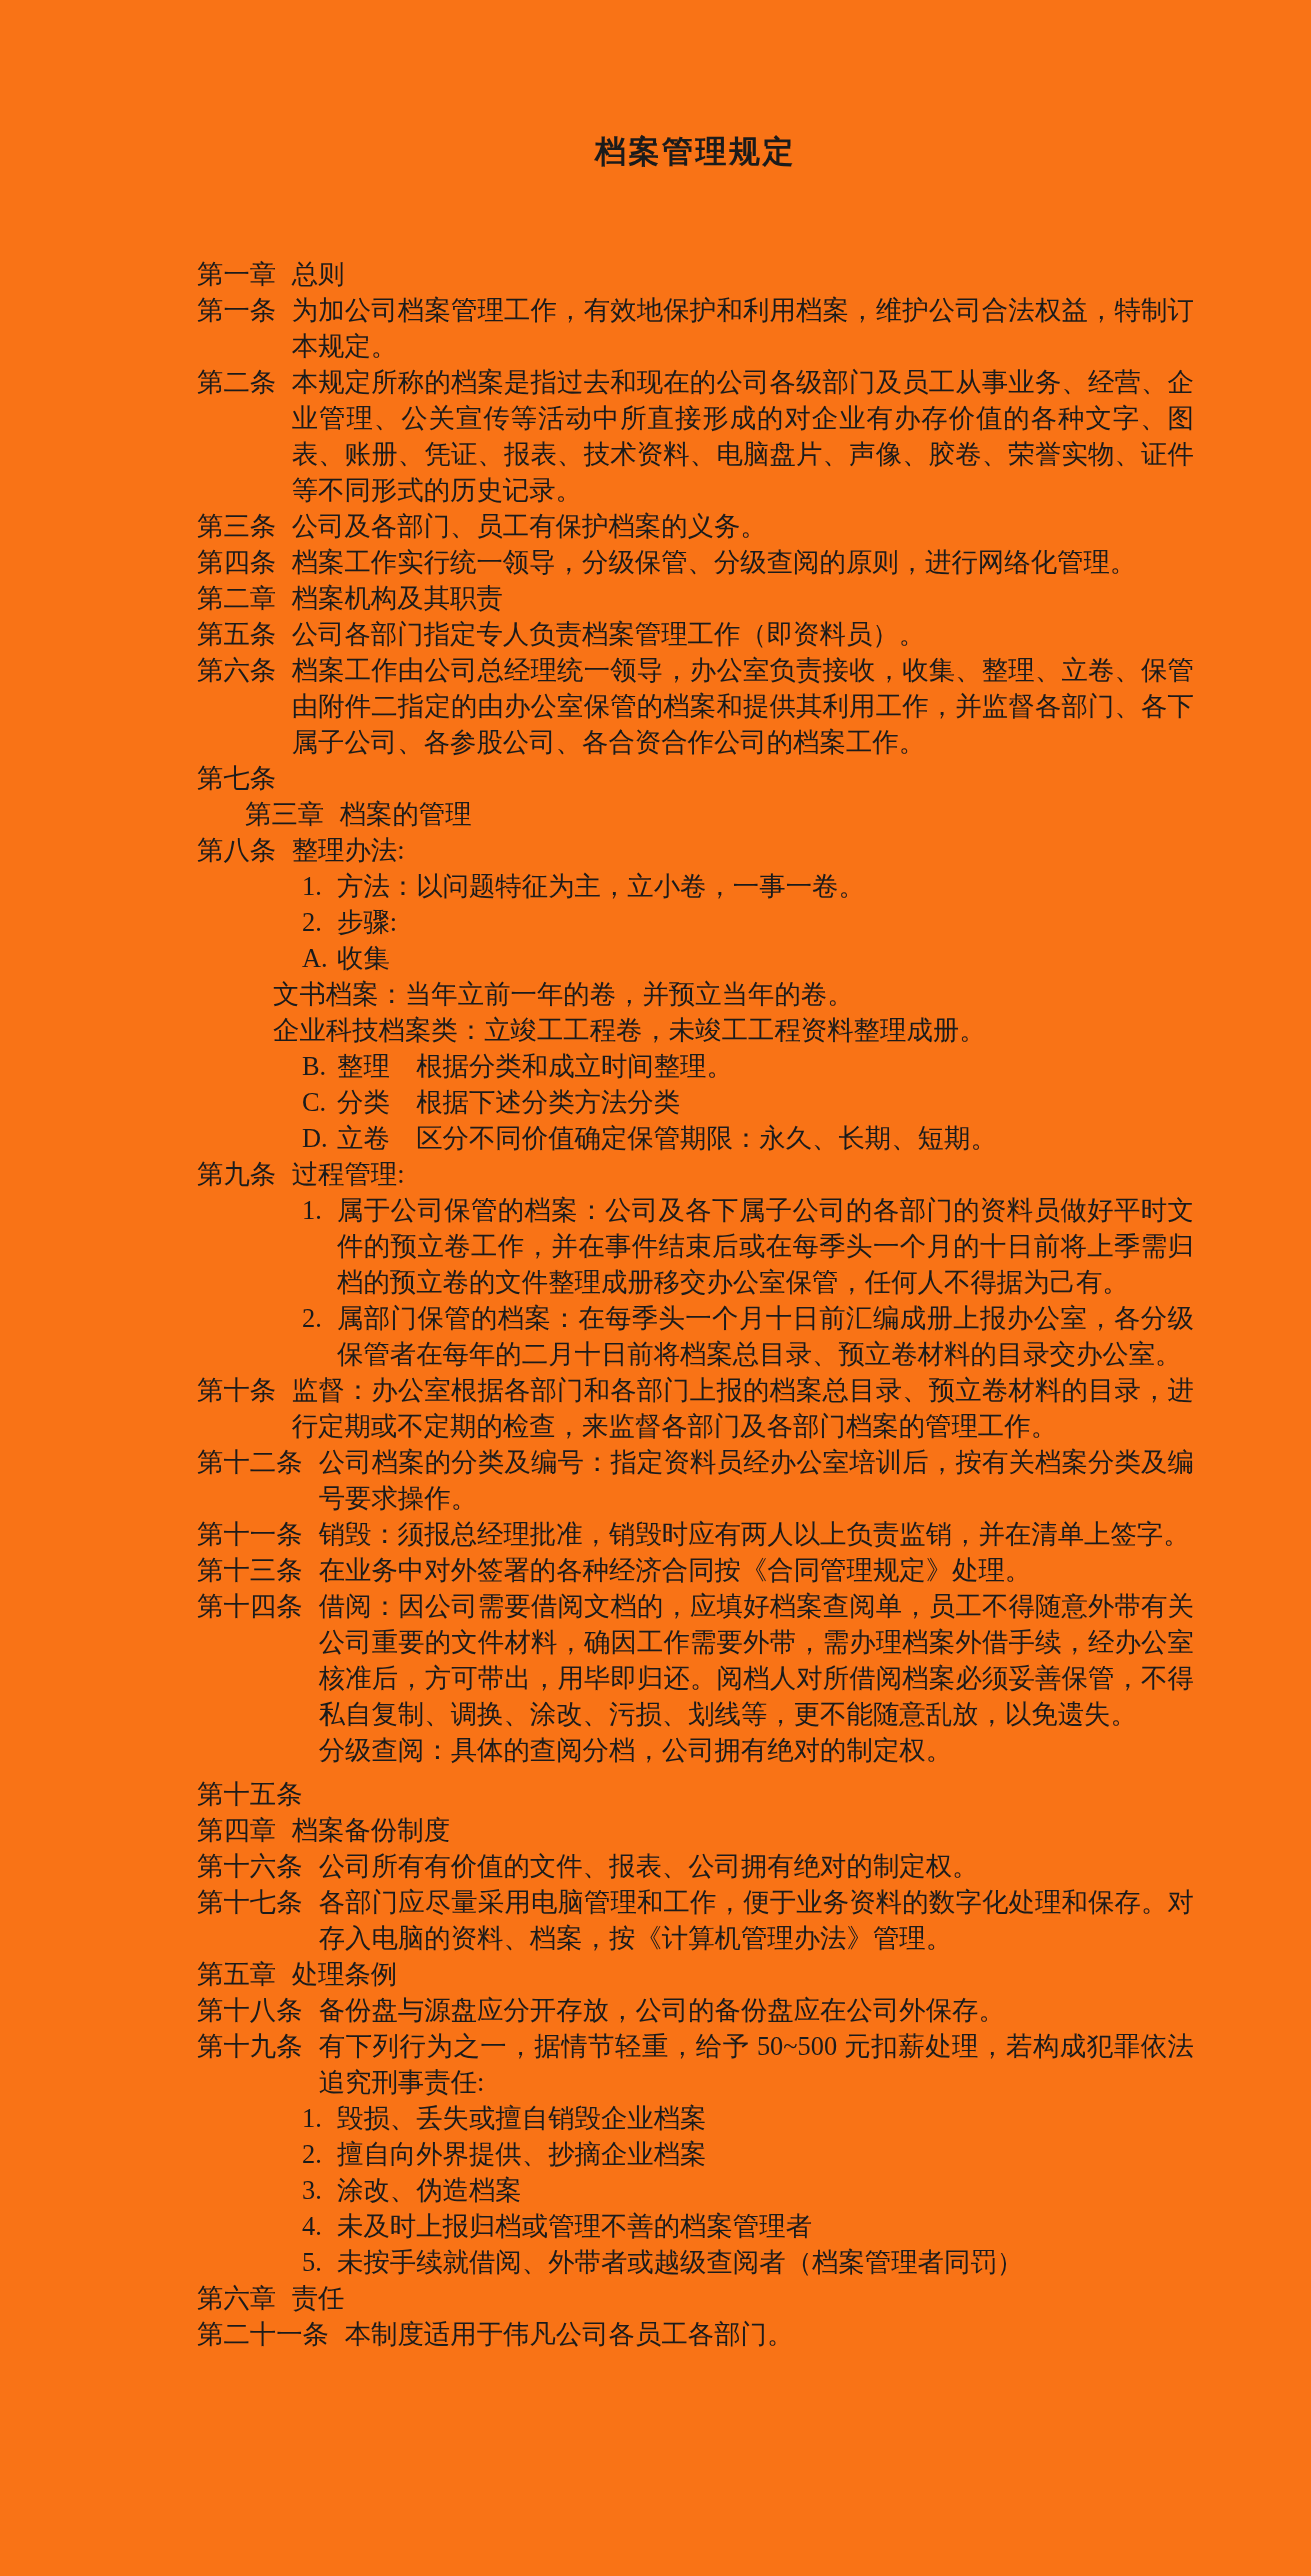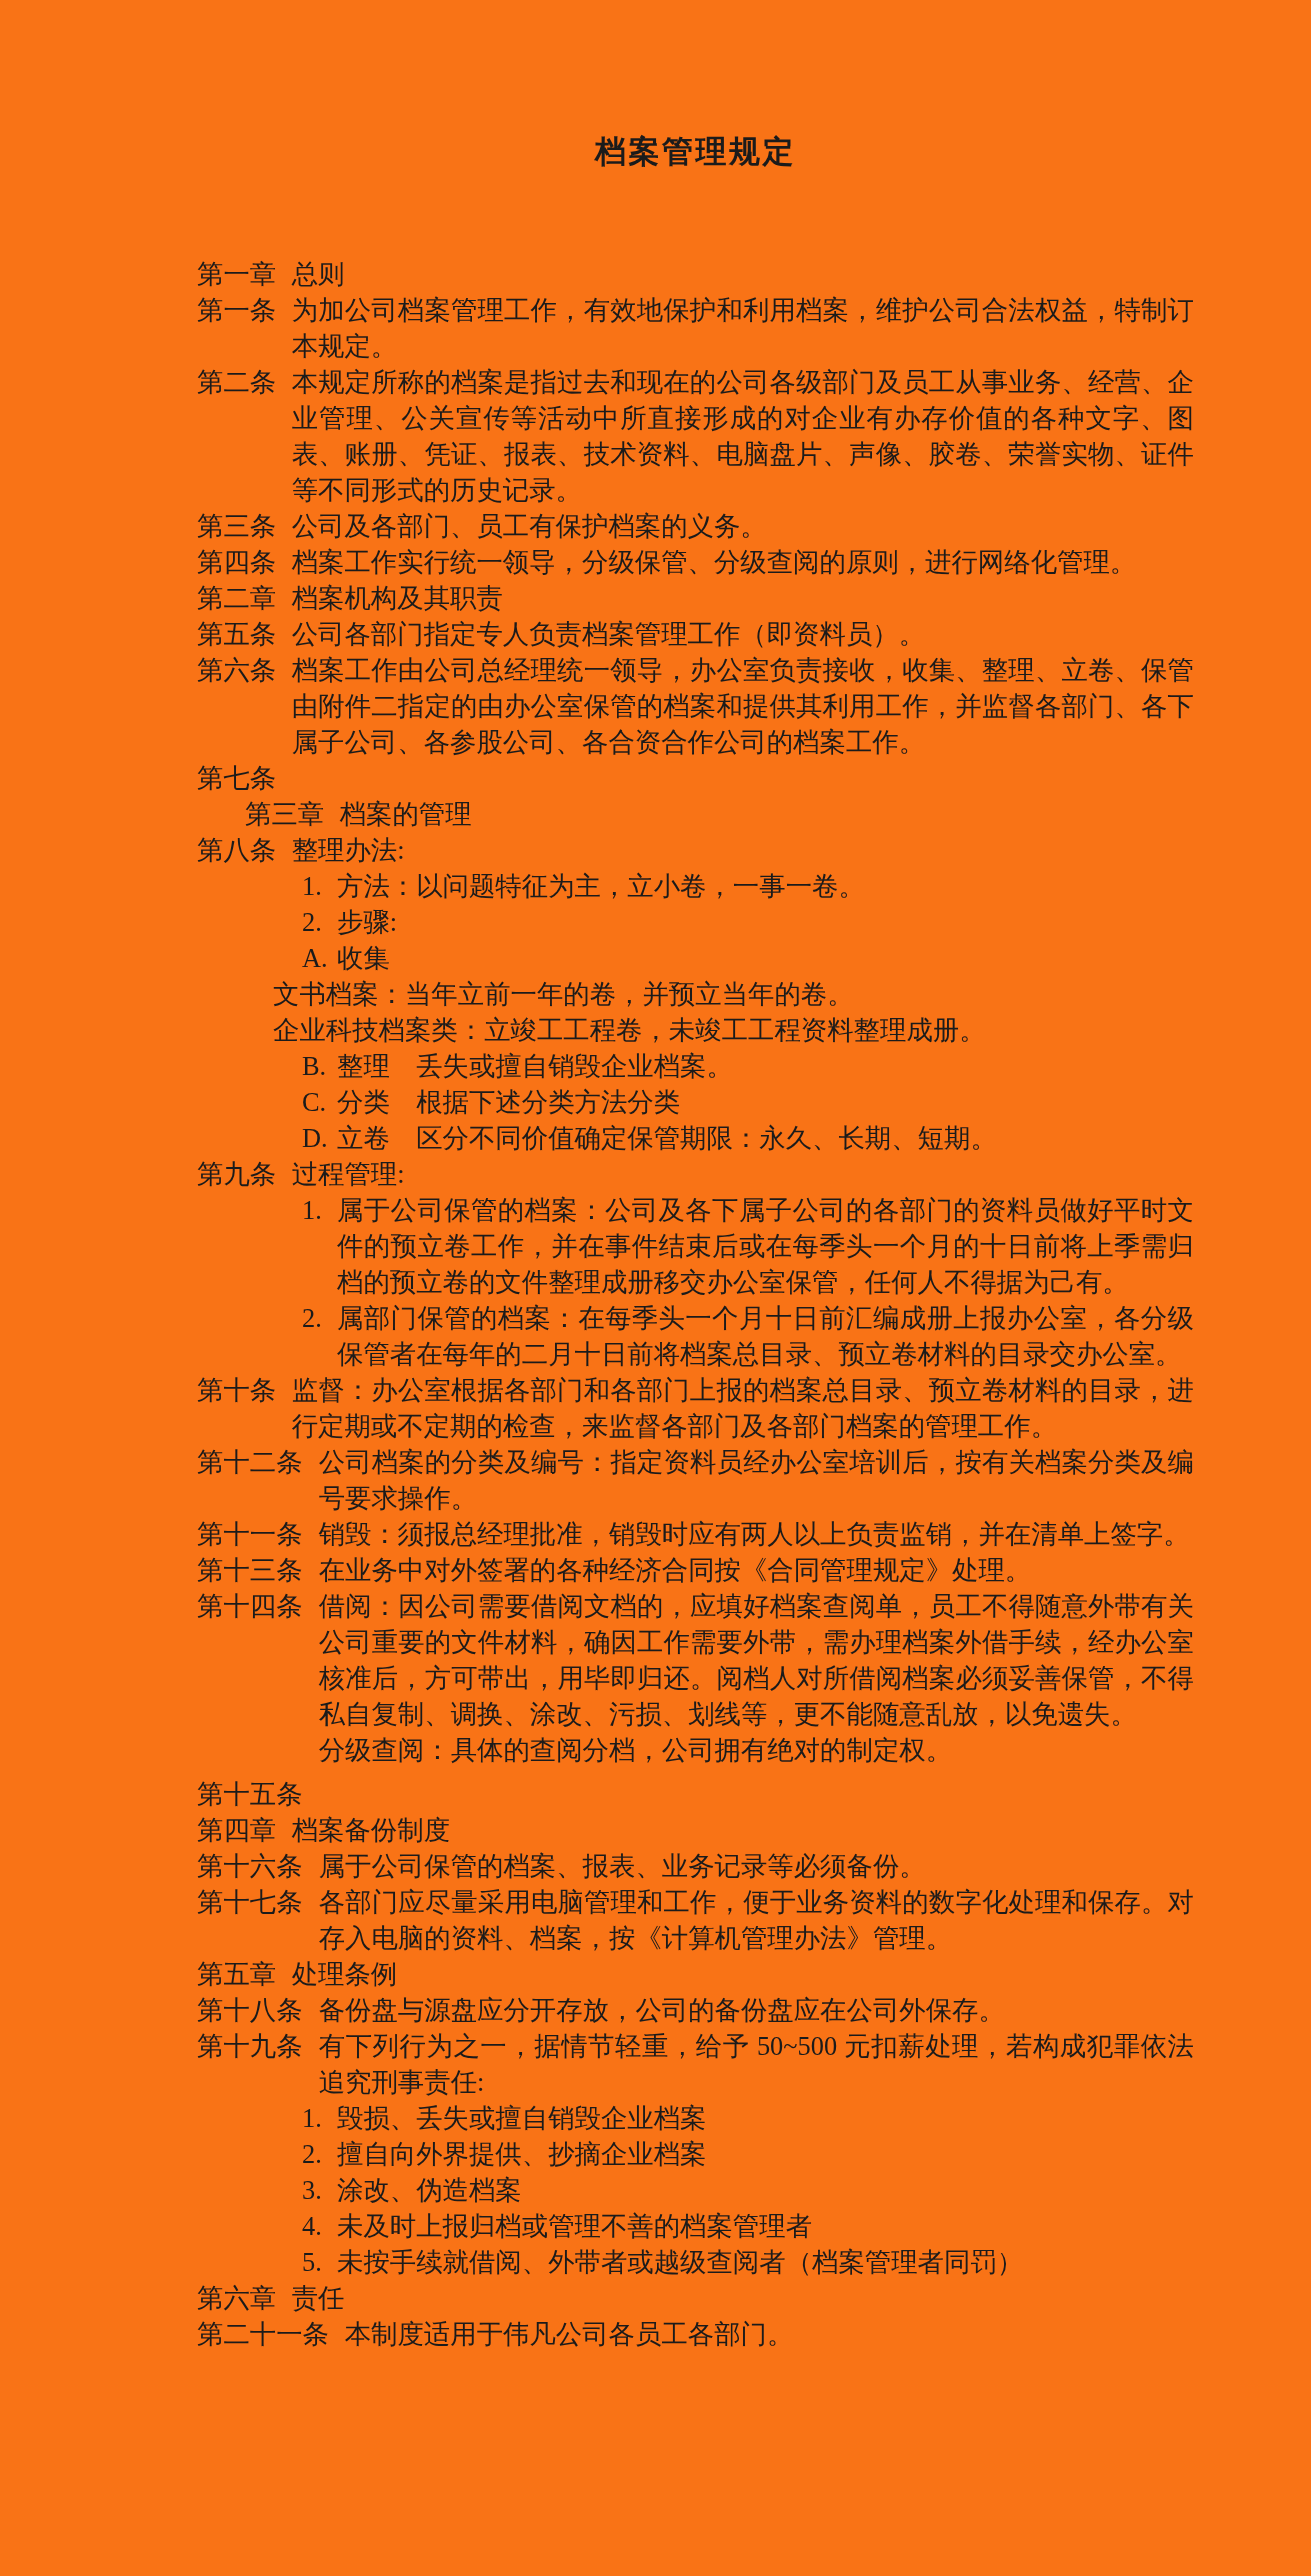--- a/index.html
+++ b/index.html
@@ -100,7 +100,7 @@
       </div>
       <div class="subrow">
         <span class="marker">B.</span>
-        <span class="subtext">整理　丢失或擅自销毁企业档案。</span>
+        <span class="subtext">整理　根据分类和成立时间整理。</span>
       </div>
       <div class="subrow">
         <span class="marker">C.</span>

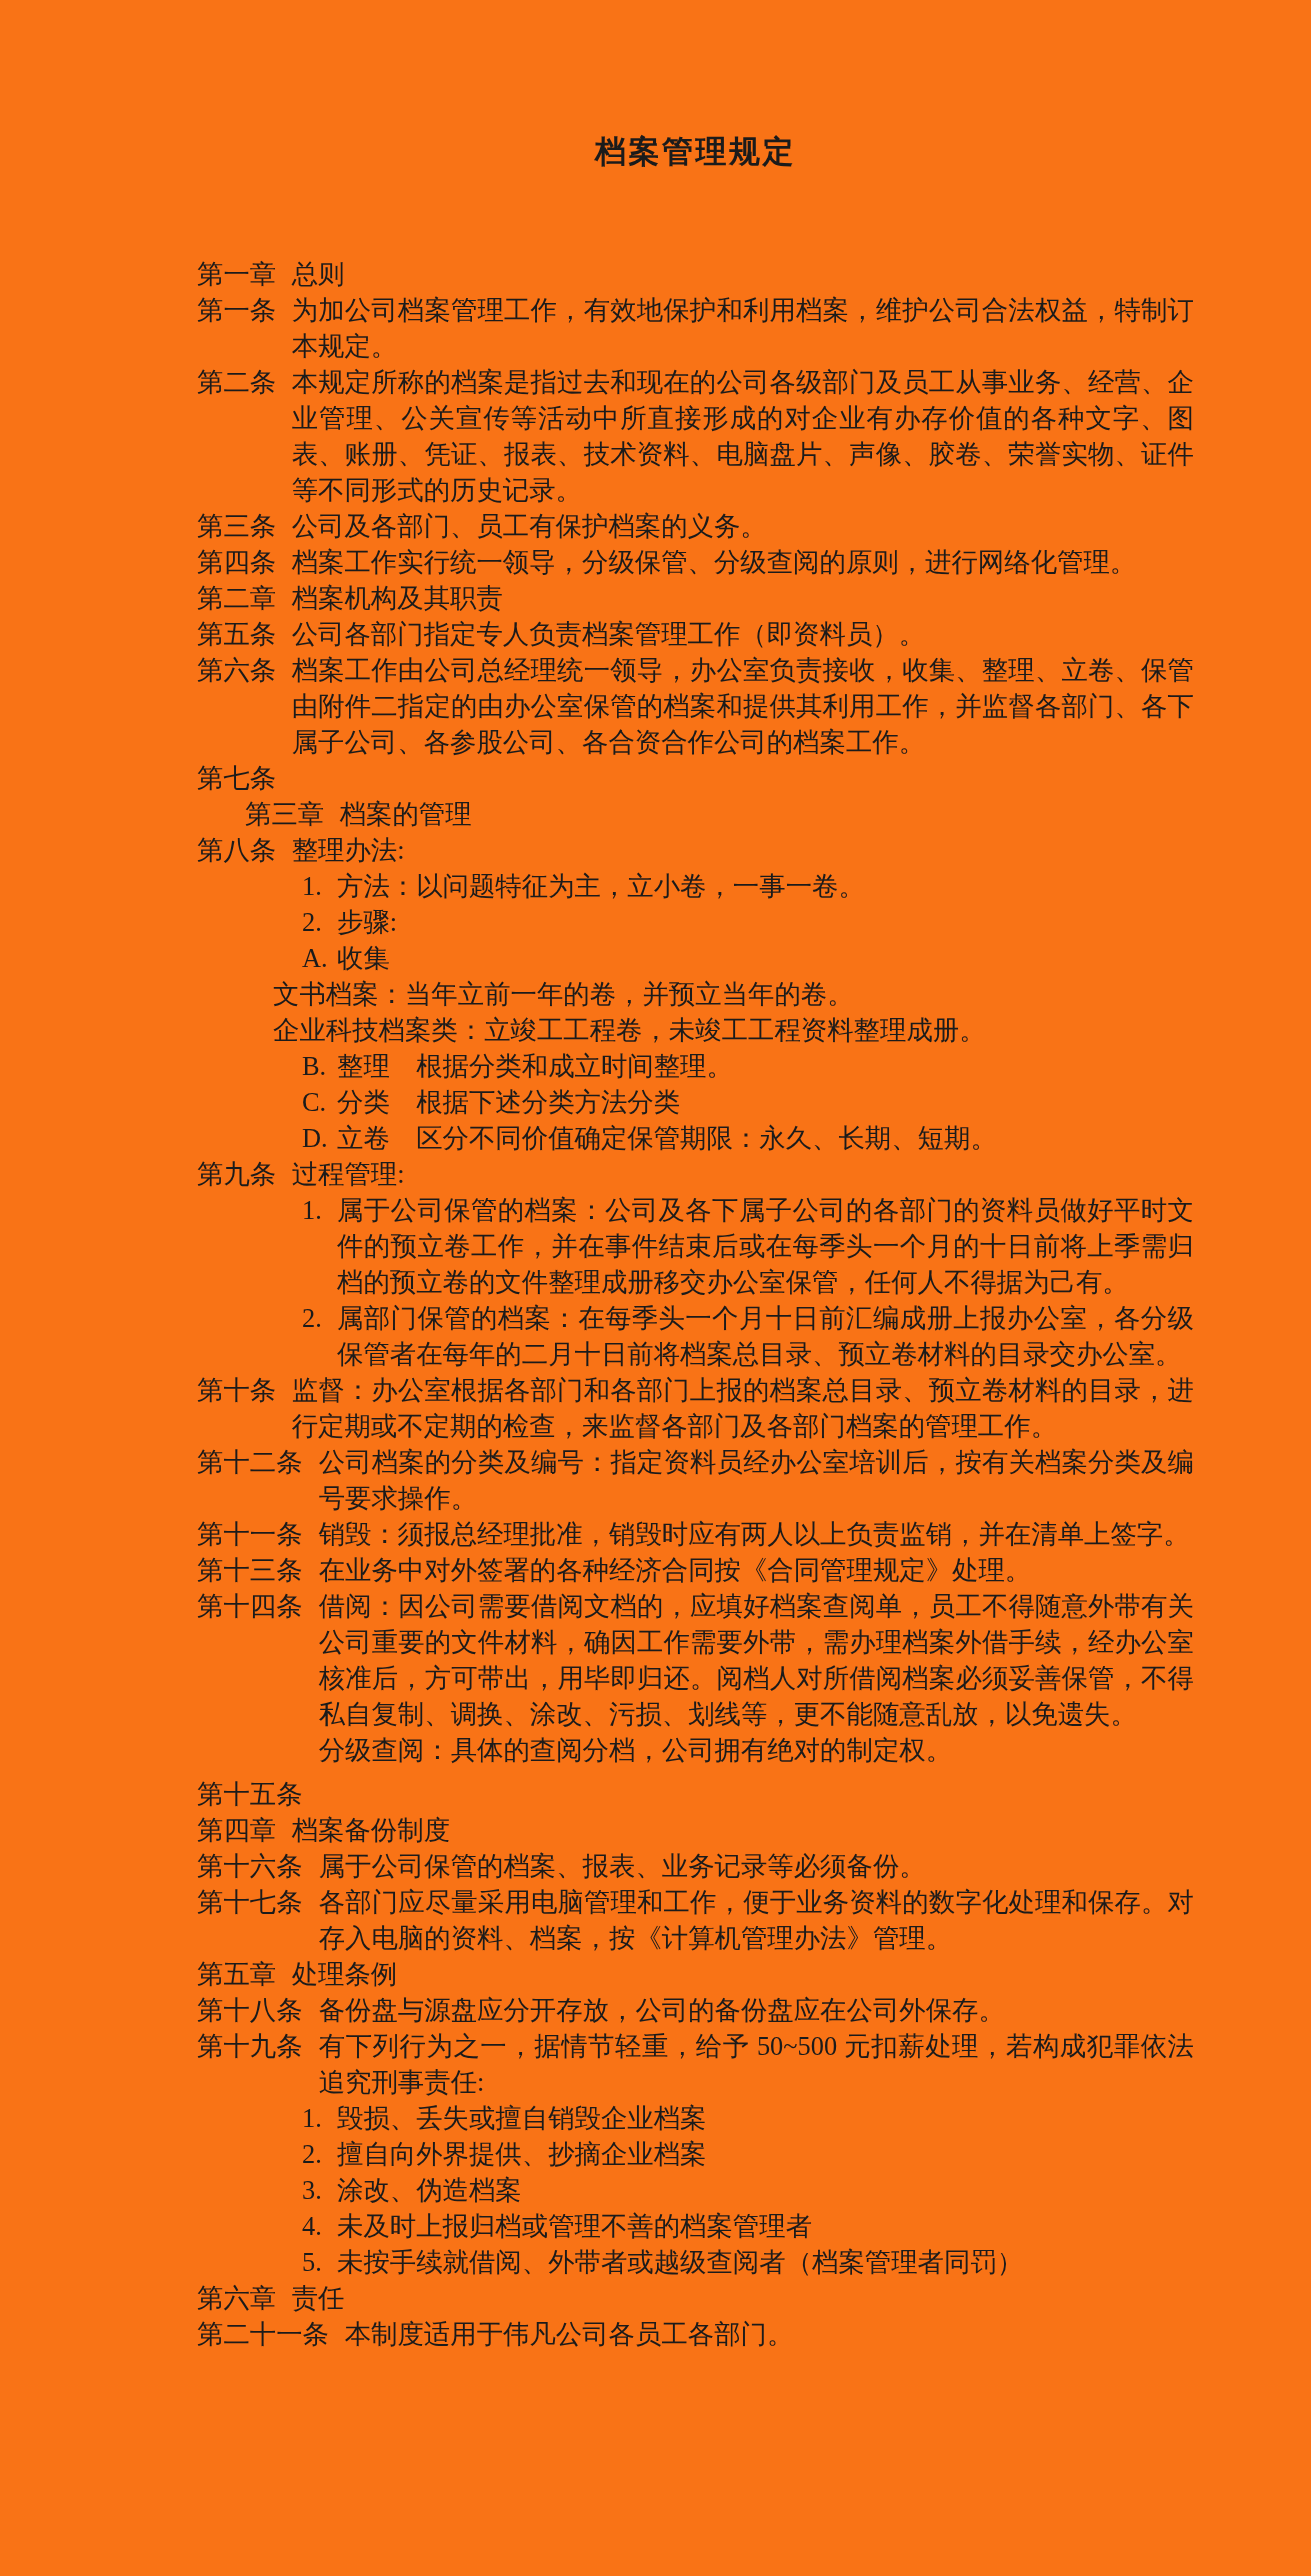--- a/index.html
+++ b/index.html
@@ -152,7 +152,7 @@
       </div>
       <div class="row article">
         <span class="label" style="width: 106px;">第十六条</span>
-        <span class="text">属于公司保管的档案、报表、业务记录等必须备份。</span>
+        <span class="text">公司所有有价值的文件、报表、公司拥有绝对的制定权。</span>
       </div>
       <div class="row article">
         <span class="label" style="width: 106px;">第十七条</span>

